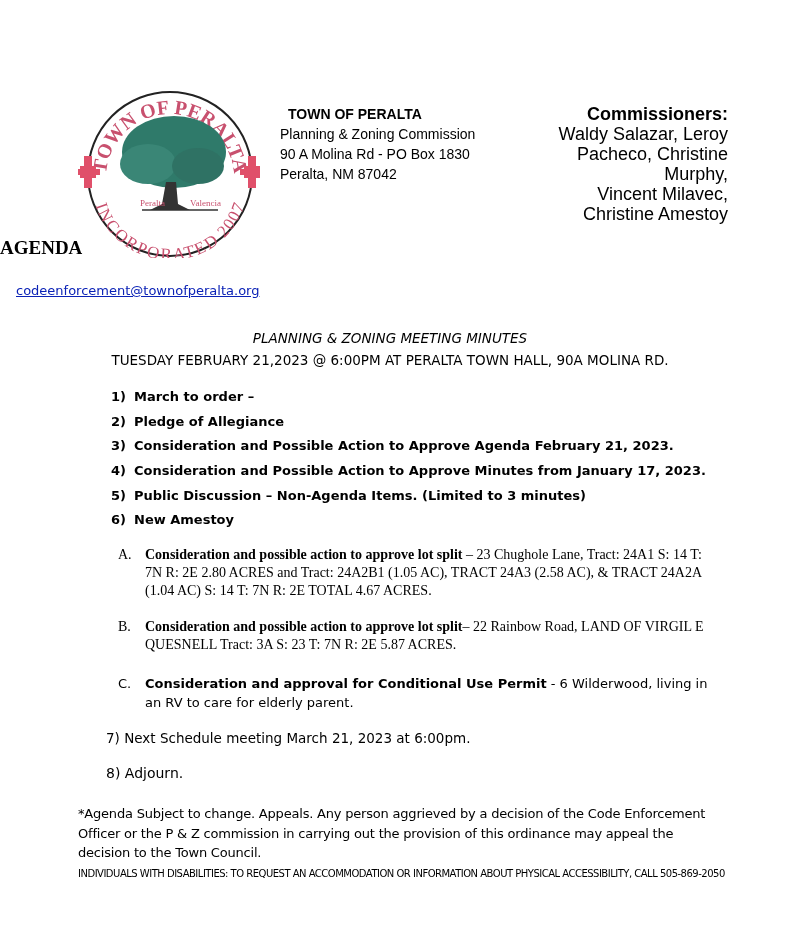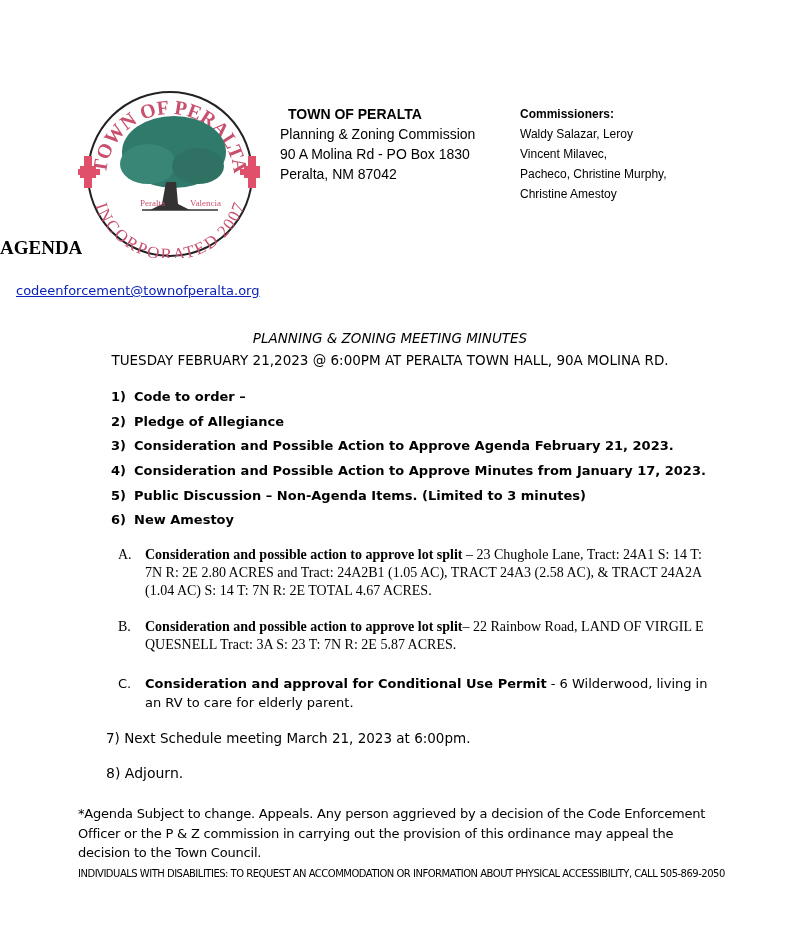--- a/index.html
+++ b/index.html
@@ -13,7 +13,7 @@
 
   .hdr-left { left: 280px; top: 104px; font-size: 14px; line-height: 20px; }
   .hdr-left .t { font-weight: bold; padding-left: 8px; font-size: 14px; }
-  .hdr-right { left: 520px; top: 104px; width: 208px; text-align: left; font-size: 12px; line-height: 20px; }
+  .hdr-right { left: 520px; top: 104px; width: 208px; text-align: right; font-size: 18px; line-height: 20px; }
   .hdr-right .t { font-weight: bold; }
 
   .agenda-title { left: 0; width: 780px; top: 237px; text-align: left; font-size: 19px; font-weight: bold; }

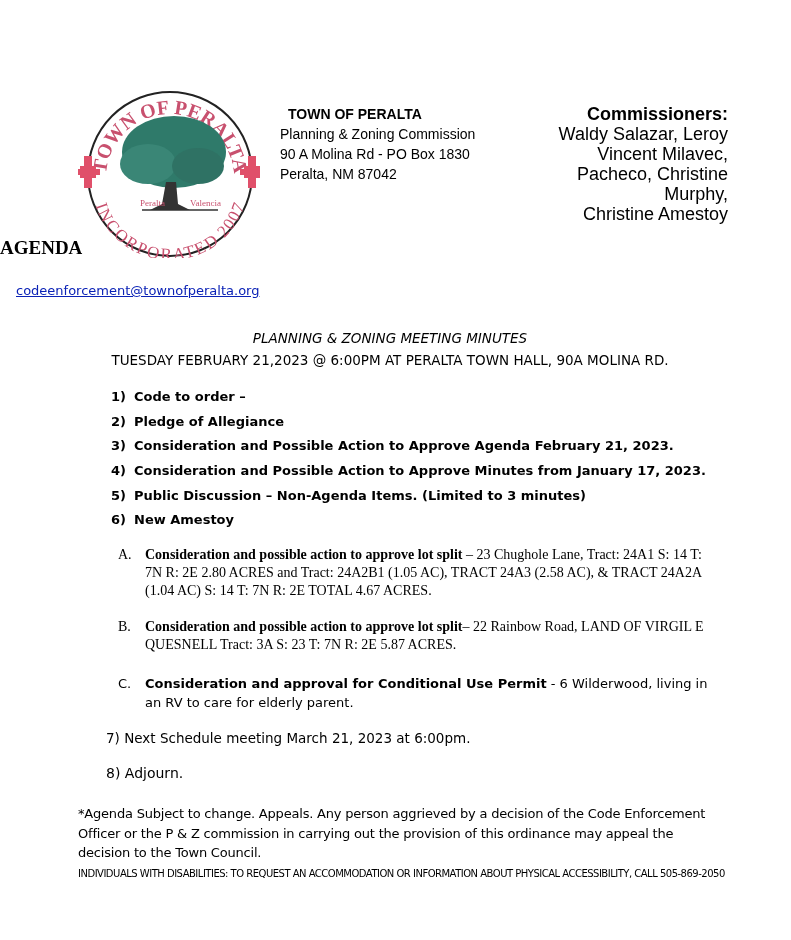--- a/index.html
+++ b/index.html
@@ -90,8 +90,8 @@
 <div class="abs hdr-right sans">
   <div class="t">Commissioners:</div>
   <div>Waldy Salazar, Leroy</div>
+  <div>Pacheco, Christine Murphy,</div>
   <div>Vincent Milavec,</div>
-  <div>Pacheco, Christine Murphy,</div>
   <div>Christine Amestoy</div>
 </div>
 

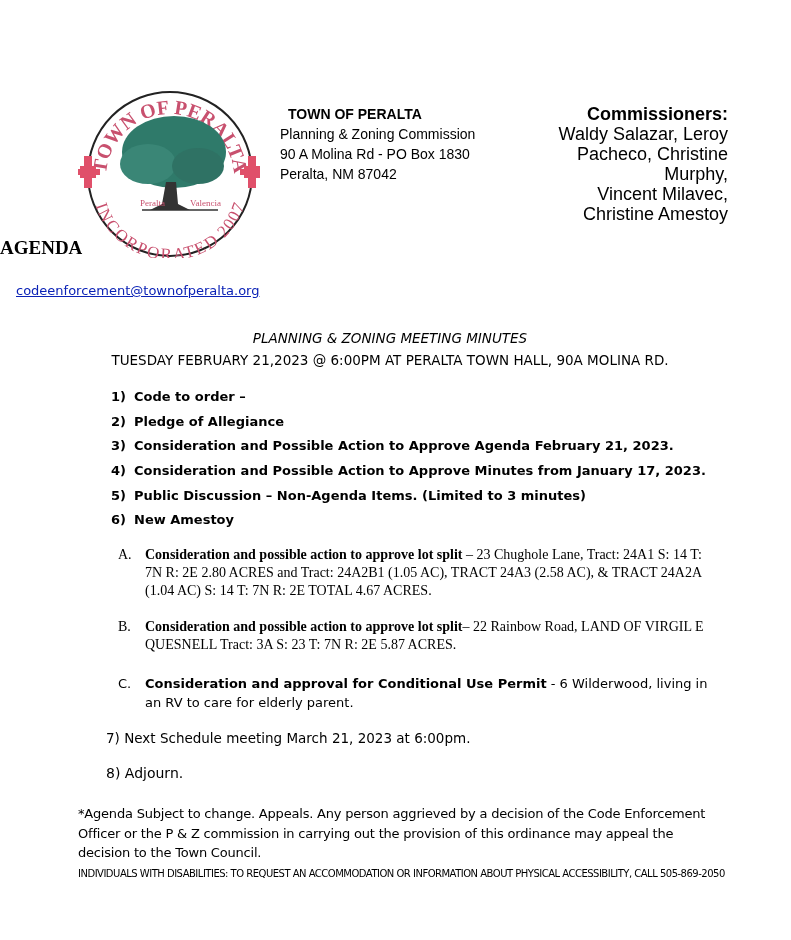--- a/index.html
+++ b/index.html
@@ -107,7 +107,7 @@
 <div class="abs items cal">
   <div class="item">
       <span class="num">1)</span>
-      <span class="txt">Code to order –</span>
+      <span class="txt">March to order –</span>
     </div>
   <div class="item">
       <span class="num">2)</span>

